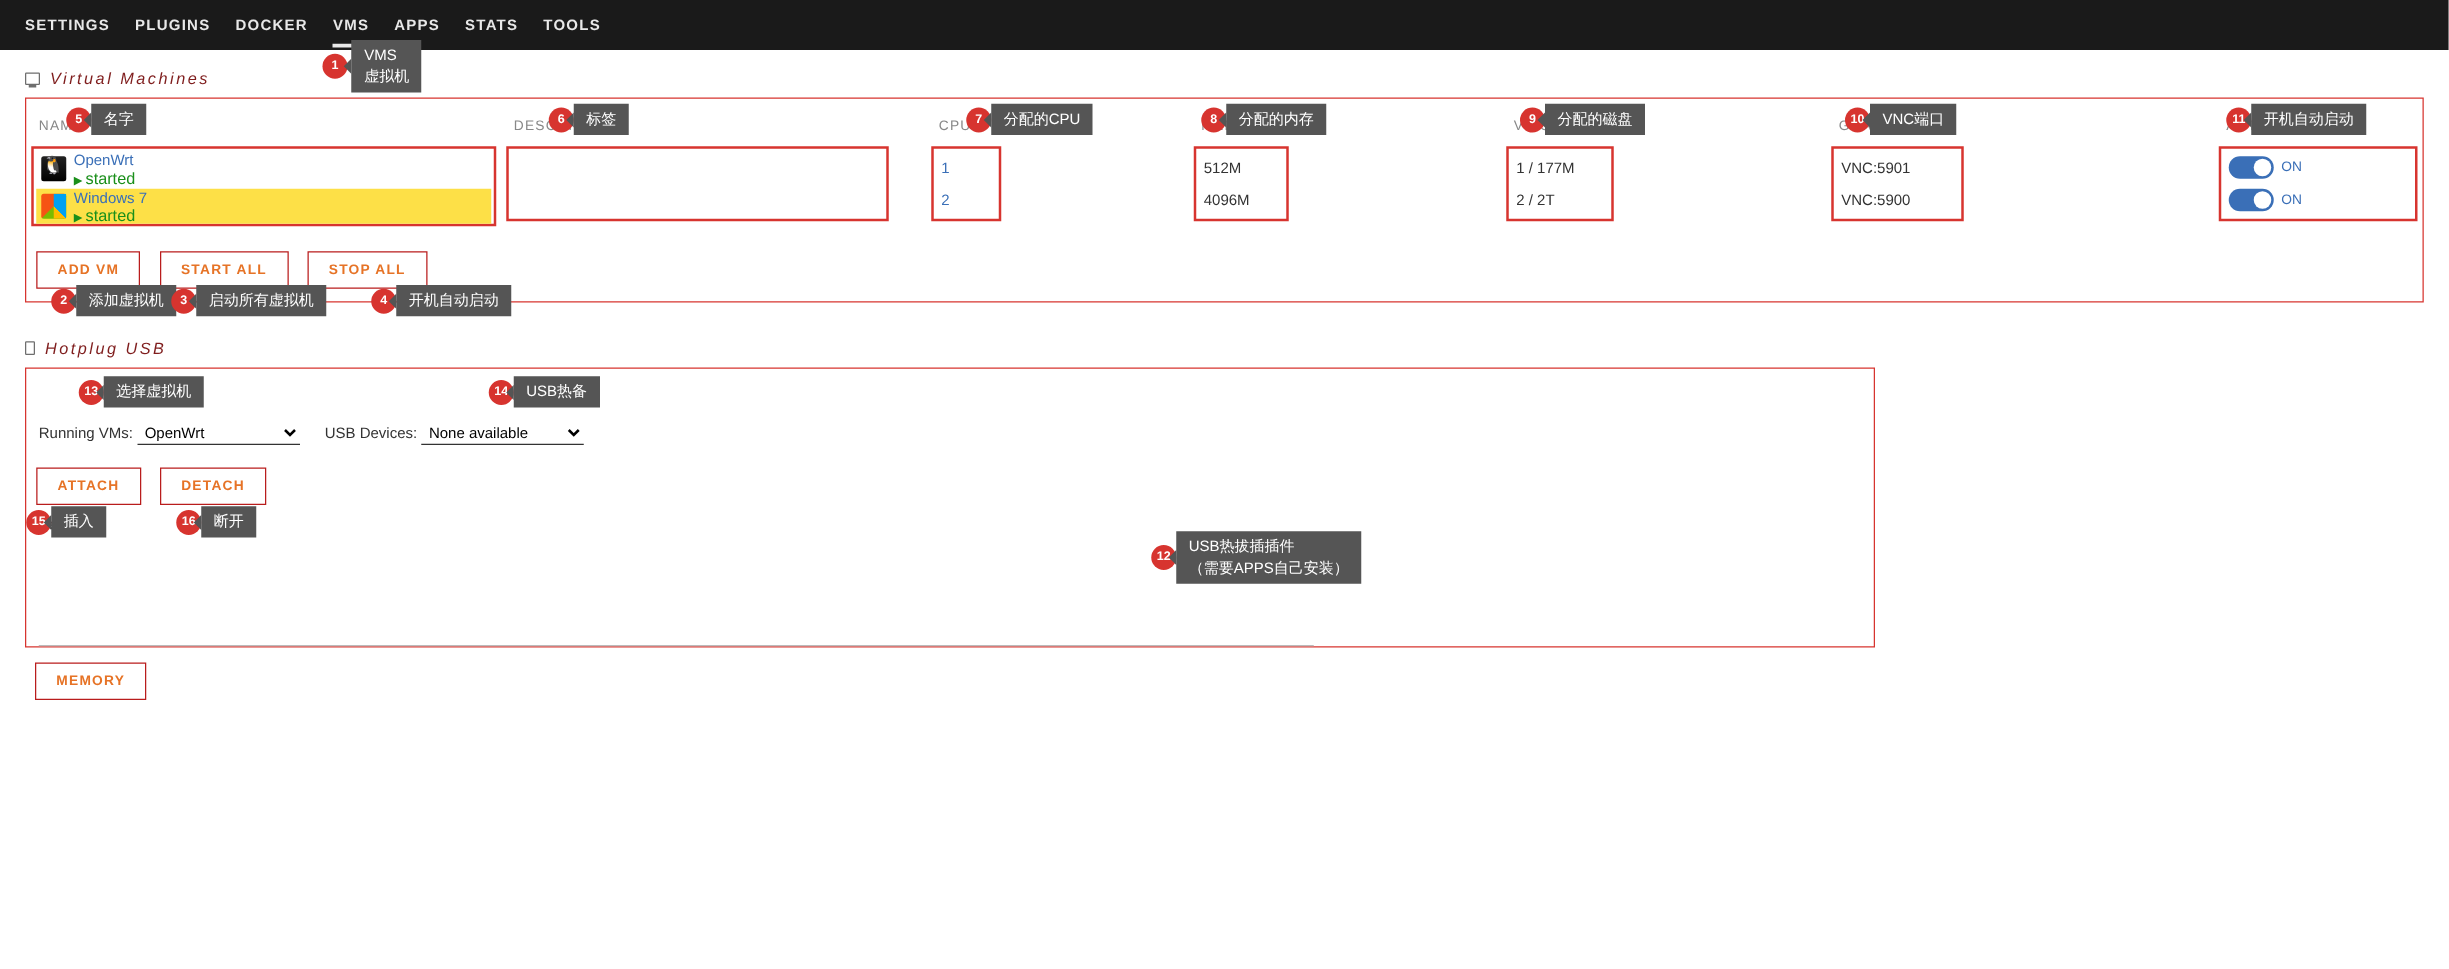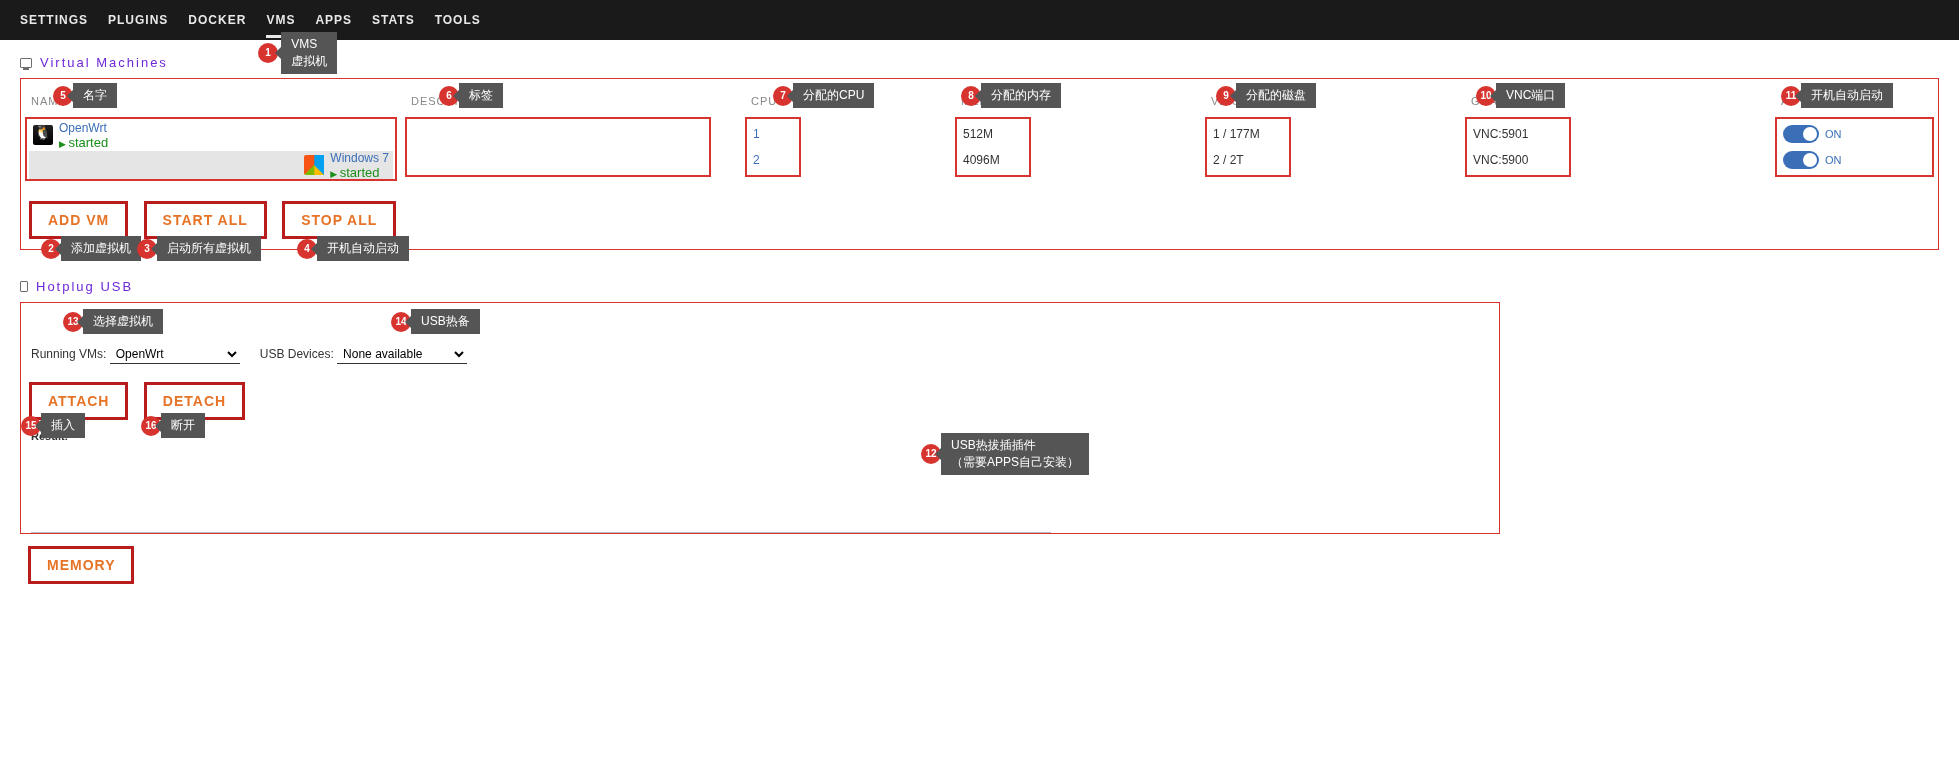--- a/index.html
+++ b/index.html
@@ -13,7 +13,7 @@
 .callout-label::before { content:""; position:absolute; left:-6px; top:50%; transform:translateY(-50%); border:6px solid transparent; border-right-color:#555; border-left:none;}
 .callout-label.multiline { line-height:1.4; }
 .content { padding:0 20px; }
-.section-title { display:flex; align-items:center; gap:8px; color:#6d28d9; font-size:13px; letter-spacing:2px; padding:15px 0 8px 0; }
+.section-title { display:flex; align-items:center; gap:8px; color:#7f1d1d; font-size:13px; letter-spacing:2px; padding:15px 0 8px 0;font-style:italic; }
 .panel-red { border:1px solid #d7342f; padding:10px 0 0 0; position:relative; }
 .vm-table { width:100%; border-collapse:collapse; }
 .vm-table th { text-align:left; color:#888; letter-spacing:1px; font-weight:normal; font-size:11px; padding:6px 10px; }

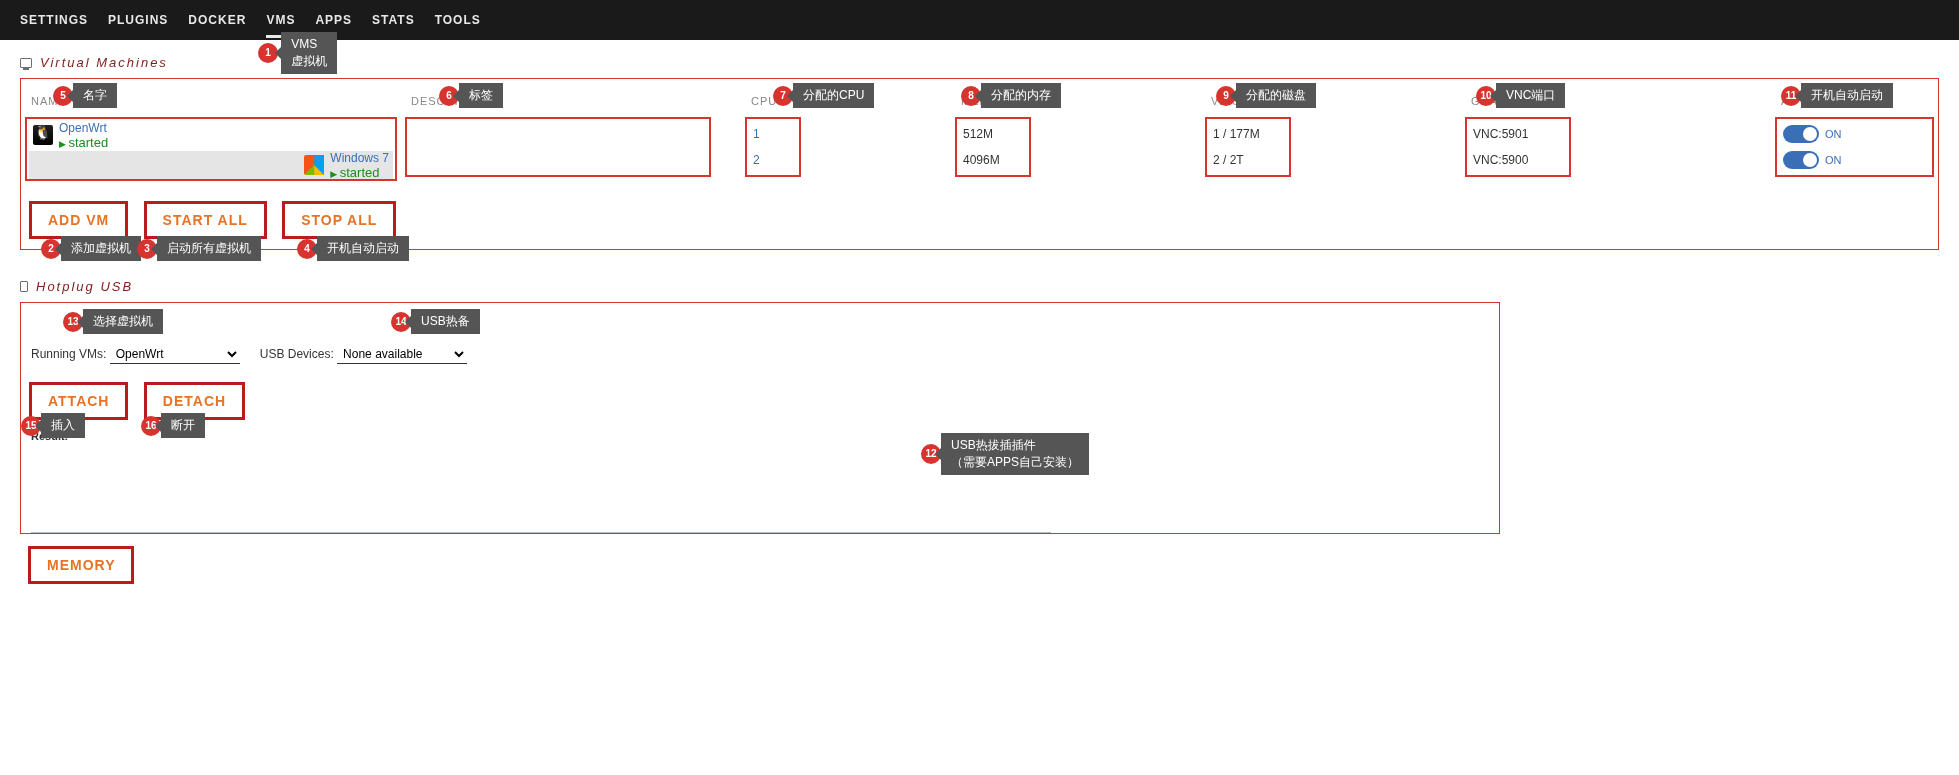--- a/index.html
+++ b/index.html
@@ -102,7 +102,7 @@
                   <span class="vm-status">started</span>
                 </span>
               </div>
-              <div style="height:28px; background:#e5e5e5; margin:2px -4px -2px -4px; padding:2px 4px;justify-content:flex-end;">
+              <div style="height:28px; background:#fde047; margin:2px -4px -2px -4px; padding:2px 4px;">
                 <span class="vm-icon windows"></span>
                 <span class="name-stack">
                   <span class="vm-name">Windows 7</span>

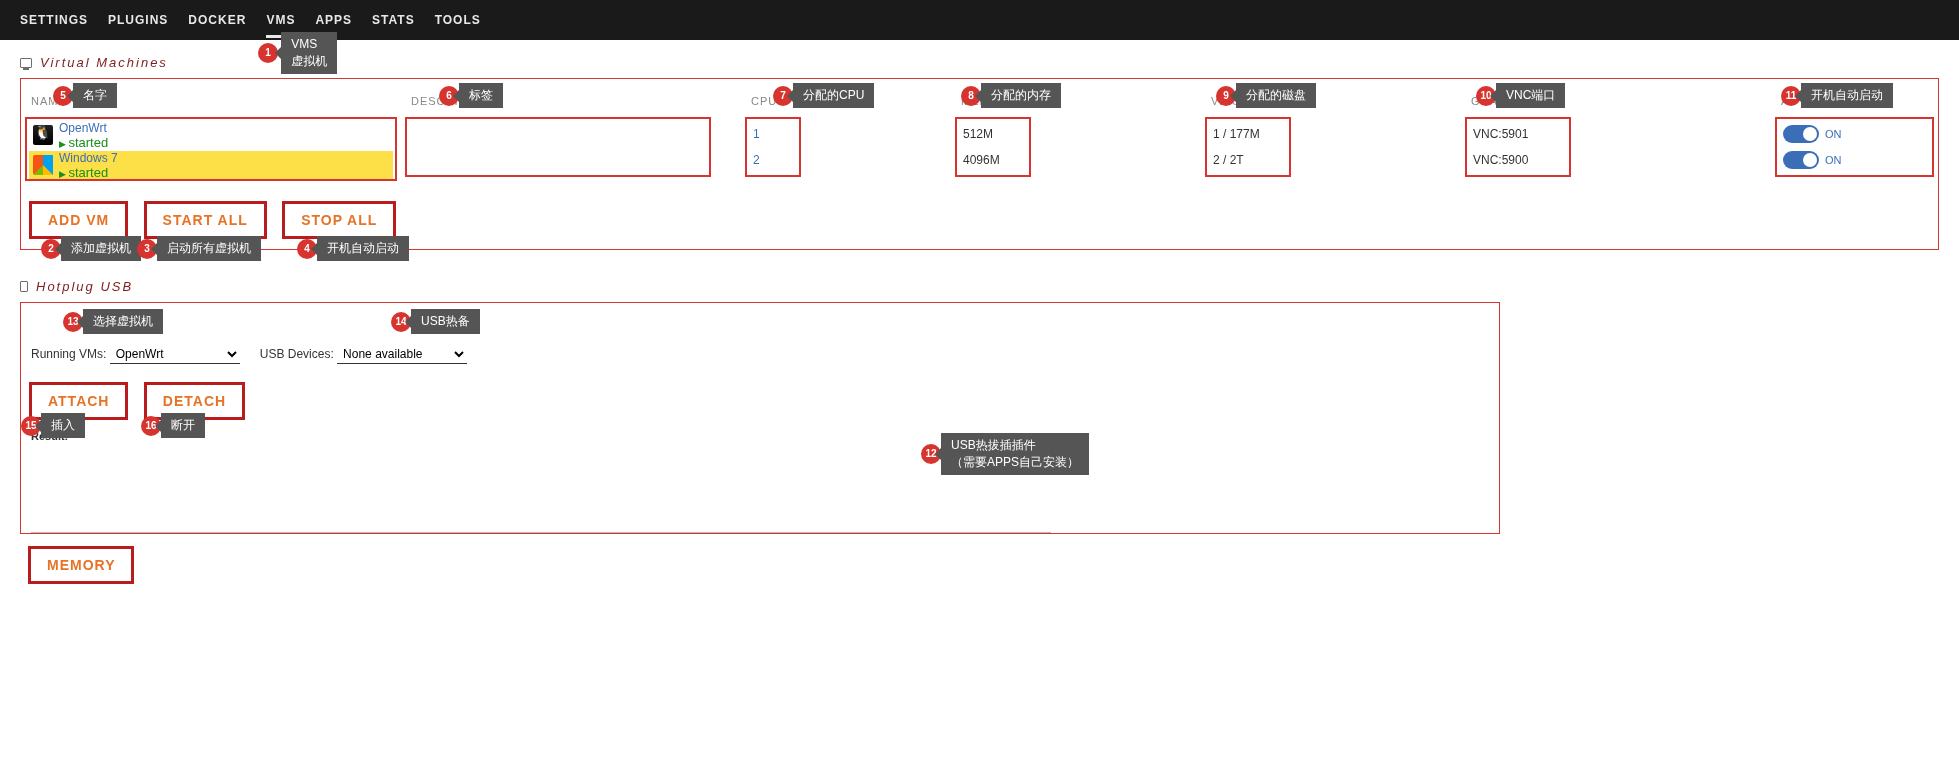--- a/index.html
+++ b/index.html
@@ -29,7 +29,7 @@
 .toggle { width:36px; height:18px; background:#3a6fb7; border-radius:9px; position:relative; display:inline-block; vertical-align:middle;}
 .toggle::after { content:""; width:14px; height:14px; background:#fff; border-radius:50%; position:absolute; right:2px; top:2px;}
 .toggle-label { color:#3a6fb7; font-size:11px; margin-left:6px; vertical-align:middle;}
-.btn { display:inline-block; border:3px solid #b91c1c; color:#e67326; background:#fff; padding:8px 16px; font-size:14px; letter-spacing:1px; font-weight:bold; cursor:pointer; margin:10px 4px 10px 8px;}
+.btn { display:inline-block; border:1px solid #b91c1c; color:#e67326; background:#fff; padding:8px 16px; font-size:11px; letter-spacing:1px; font-weight:bold; cursor:pointer; margin:10px 4px 10px 8px;}
 .hr { border:none; border-top:1px solid #bbb; margin:10px 0;}
 .form-row { padding:8px 10px; font-size:12px; color:#333;}
 .form-row select { font-size:12px; padding:1px 2px; min-width:130px; border:none; border-bottom:1px solid #333; background:transparent;}

